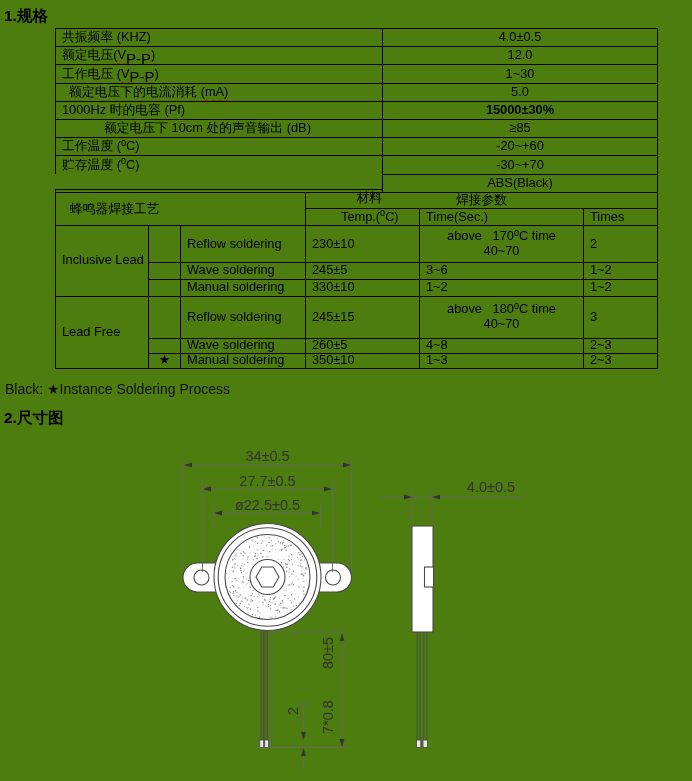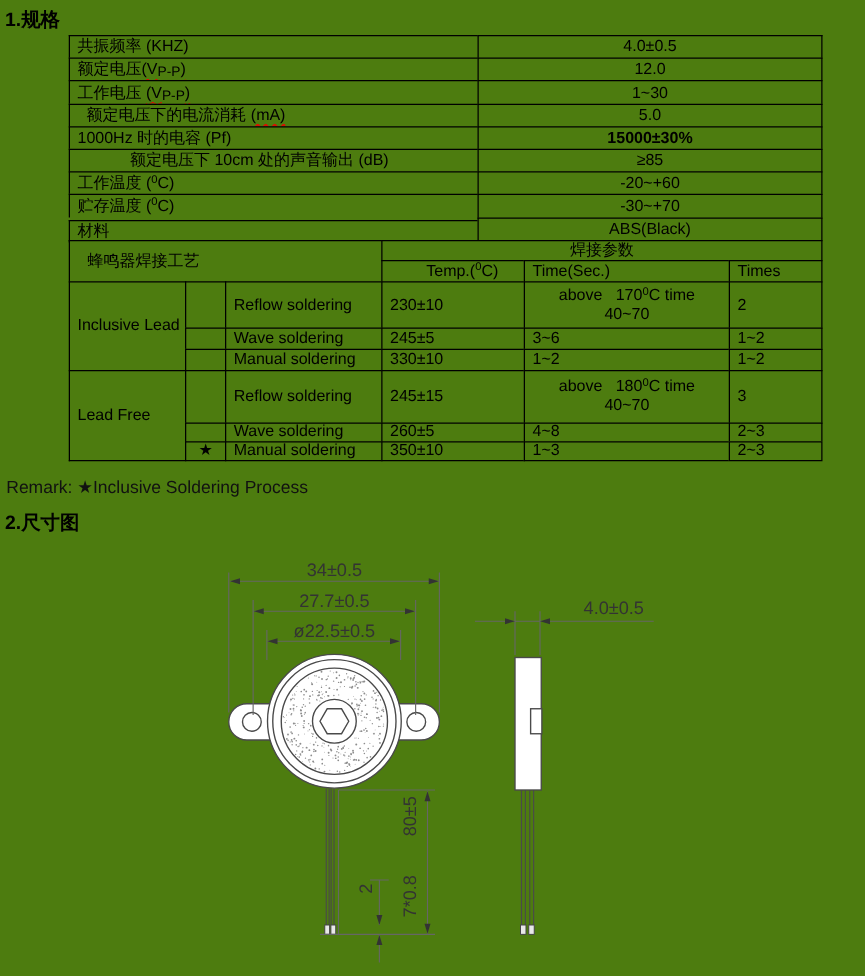--- a/index.html
+++ b/index.html
@@ -19,7 +19,7 @@
   .ctr{justify-content:center;text-align:center;}
   .col{flex-direction:column;justify-content:center;}
   .sup{font-size:9px;position:relative;top:-4px;}
-  .sub{font-size:11px;position:relative;top:3px;}
+  .sub{font-size:15px;position:relative;top:3px;}
   .wavy{text-decoration-line:underline;text-decoration-style:wavy;
         text-decoration-color:#e00;text-decoration-thickness:1px;text-underline-offset:2.5px;}
   .pre{white-space:pre;}

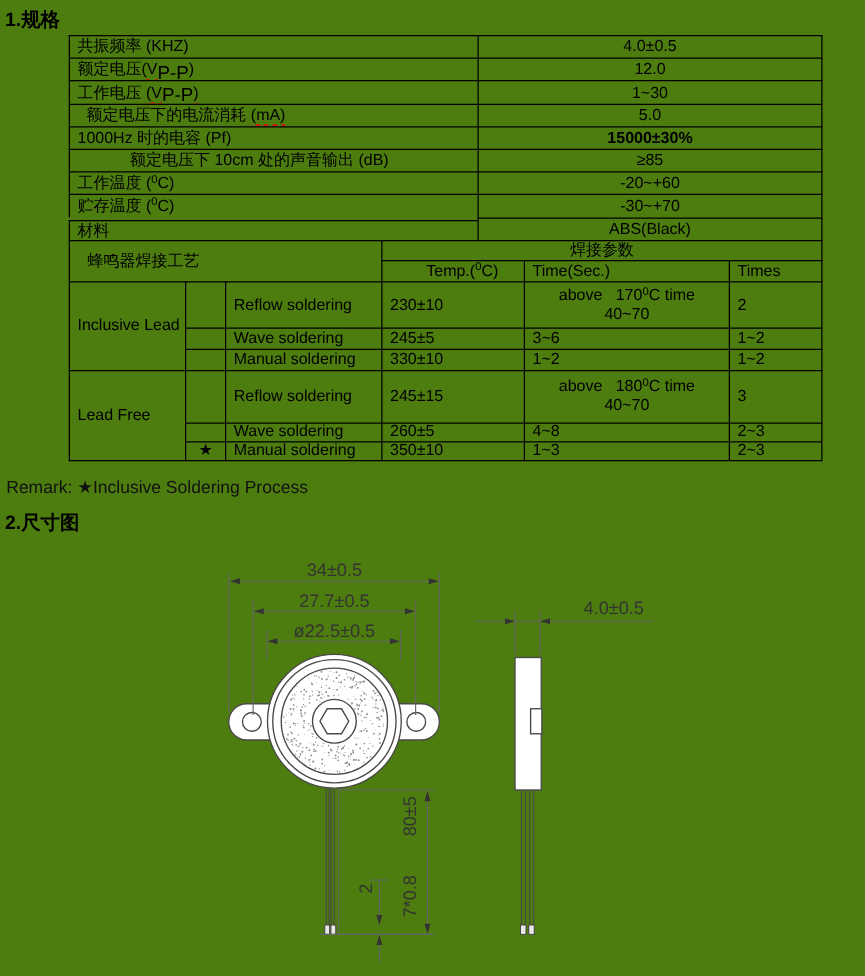--- a/index.html
+++ b/index.html
@@ -97,7 +97,7 @@
       <div class="cell ctr br" style="left: 382px; top: 155.4px; width: 276px; height: 18.2px;">
         <span class="pre">-30~+70</span>
       </div>
-      <div class="cell pl" style="left: 55px; top: 176px; width: 327px; height: 18.2px;">
+      <div class="cell pl" style="left: 55px; top: 189px; width: 327px; height: 18.2px; justify-content: flex-end;">
         <span class="pre">材料</span>
       </div>
       <div class="cell ctr br" style="left: 382px; top: 173.6px; width: 276px; height: 18.2px;">

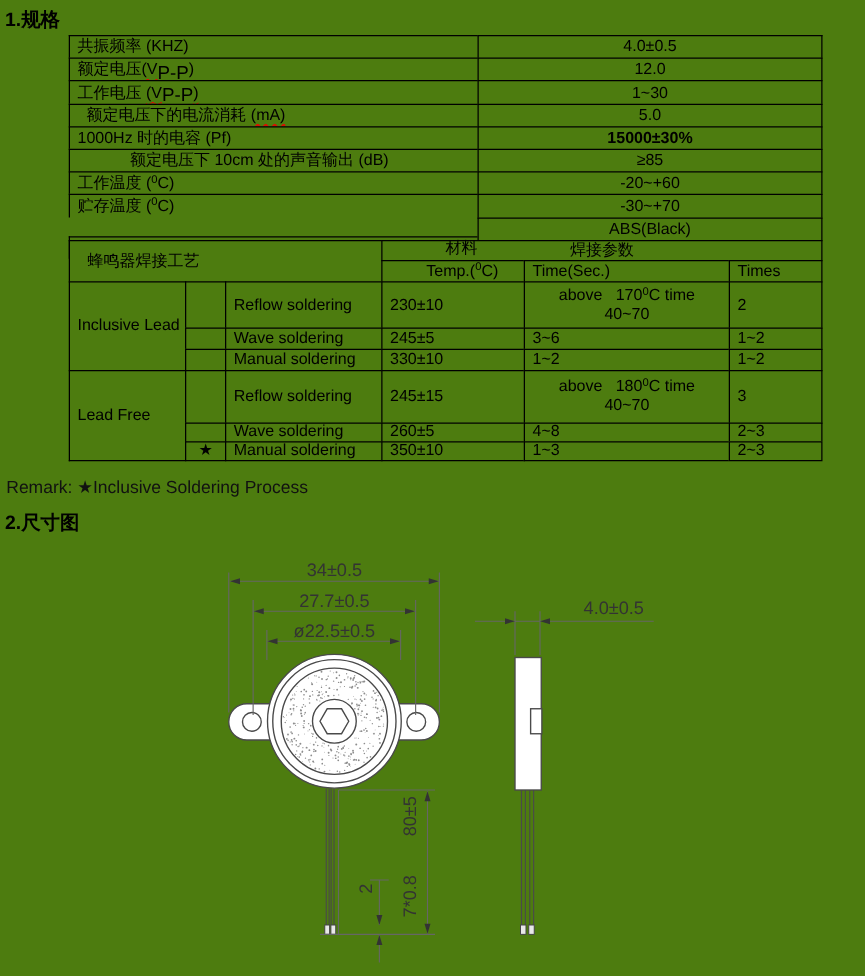--- a/index.html
+++ b/index.html
@@ -220,7 +220,7 @@
       </div>
     </div>
 
-  <div id="remark">Remark: ★Inclusive Soldering Process</div>
+  <div id="remark">Black: ★Instance Soldering Process</div>
 
   <div id="title2" class="h-title">2.尺寸图</div>
 

